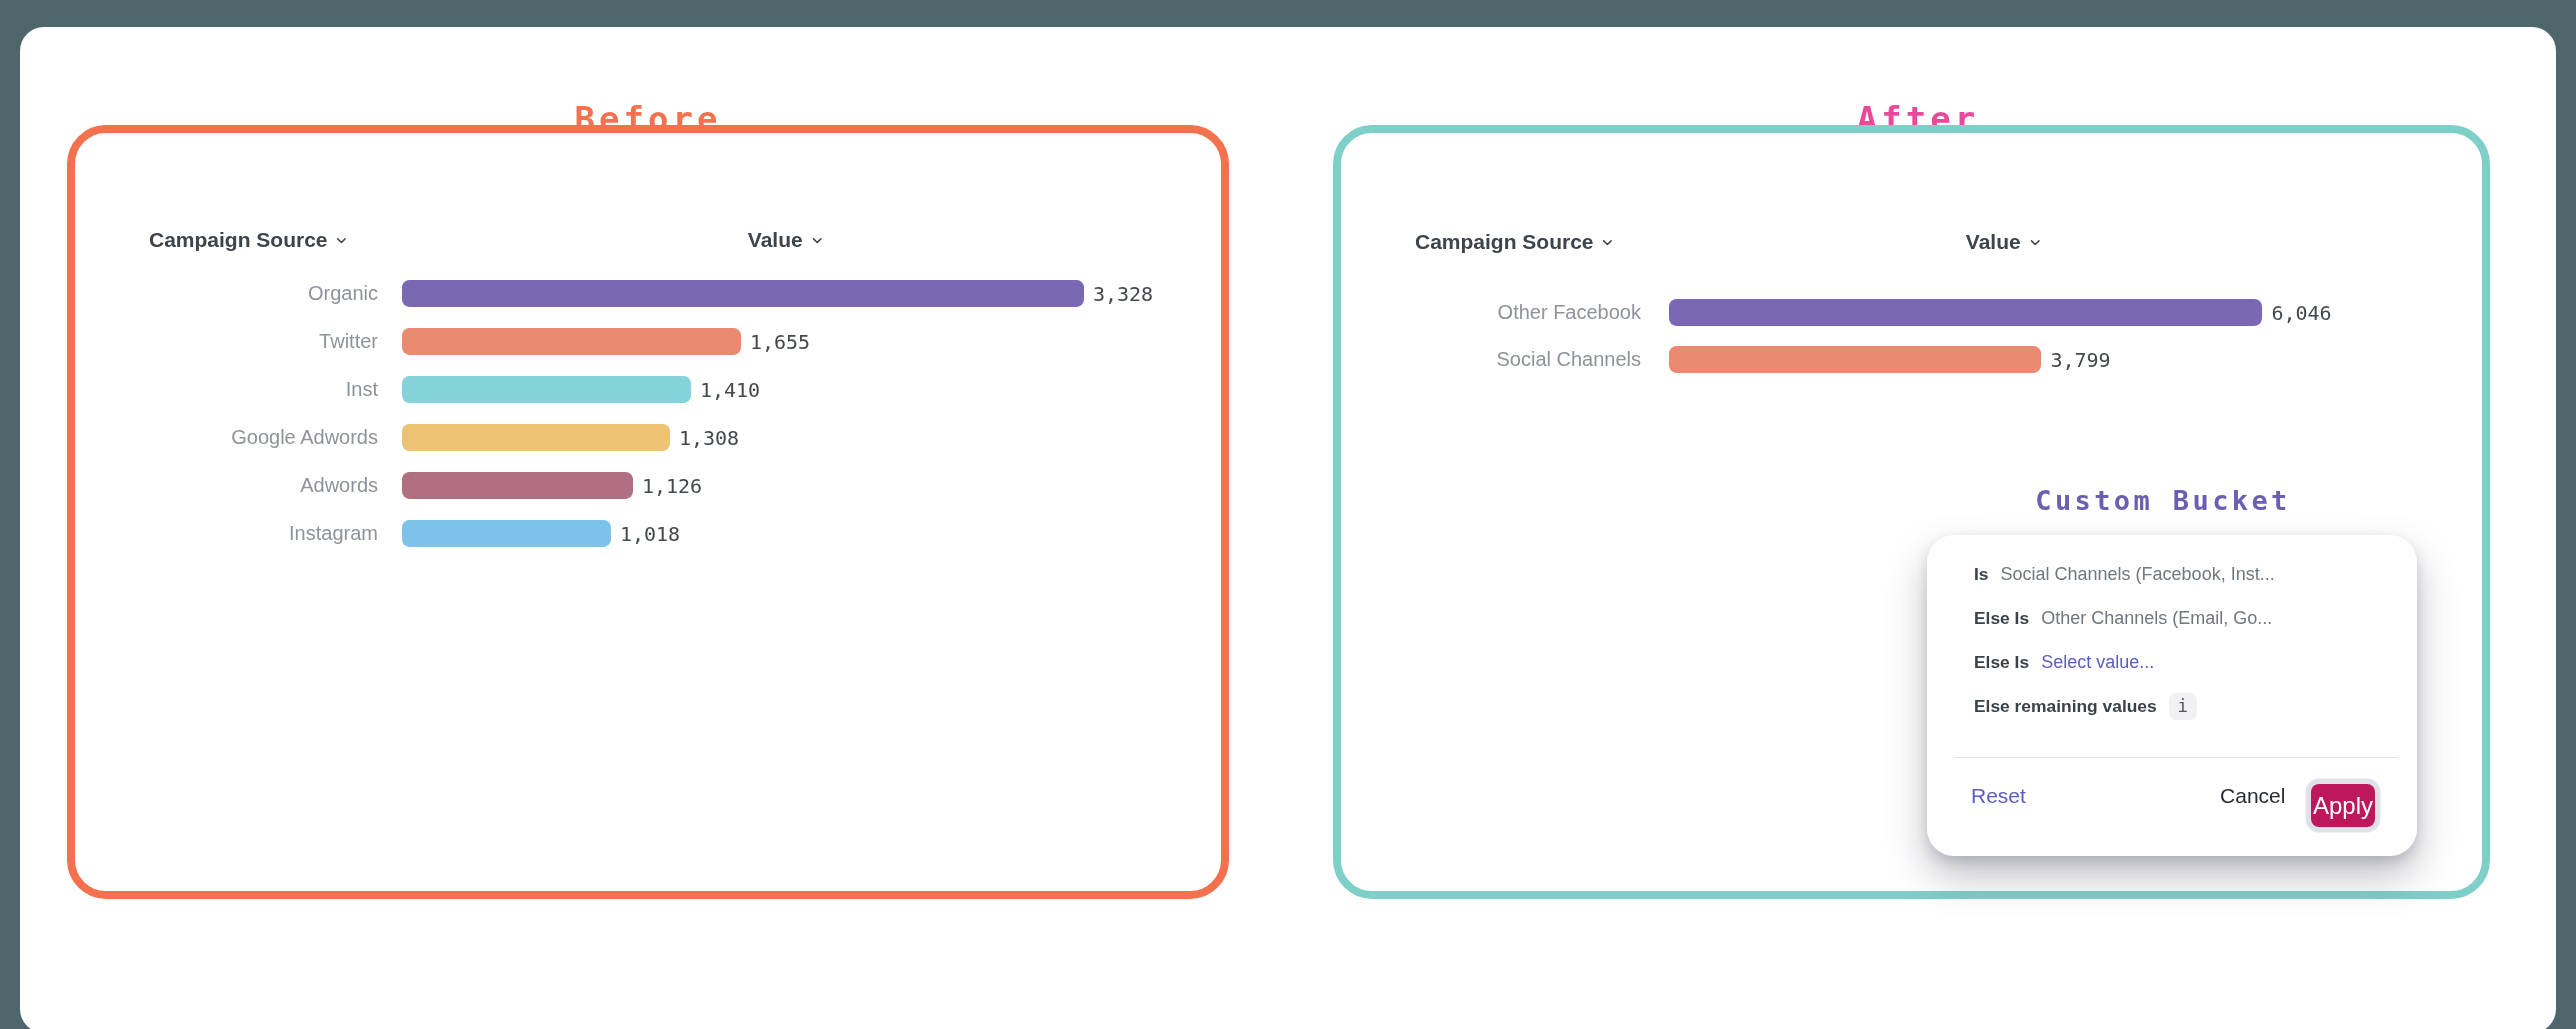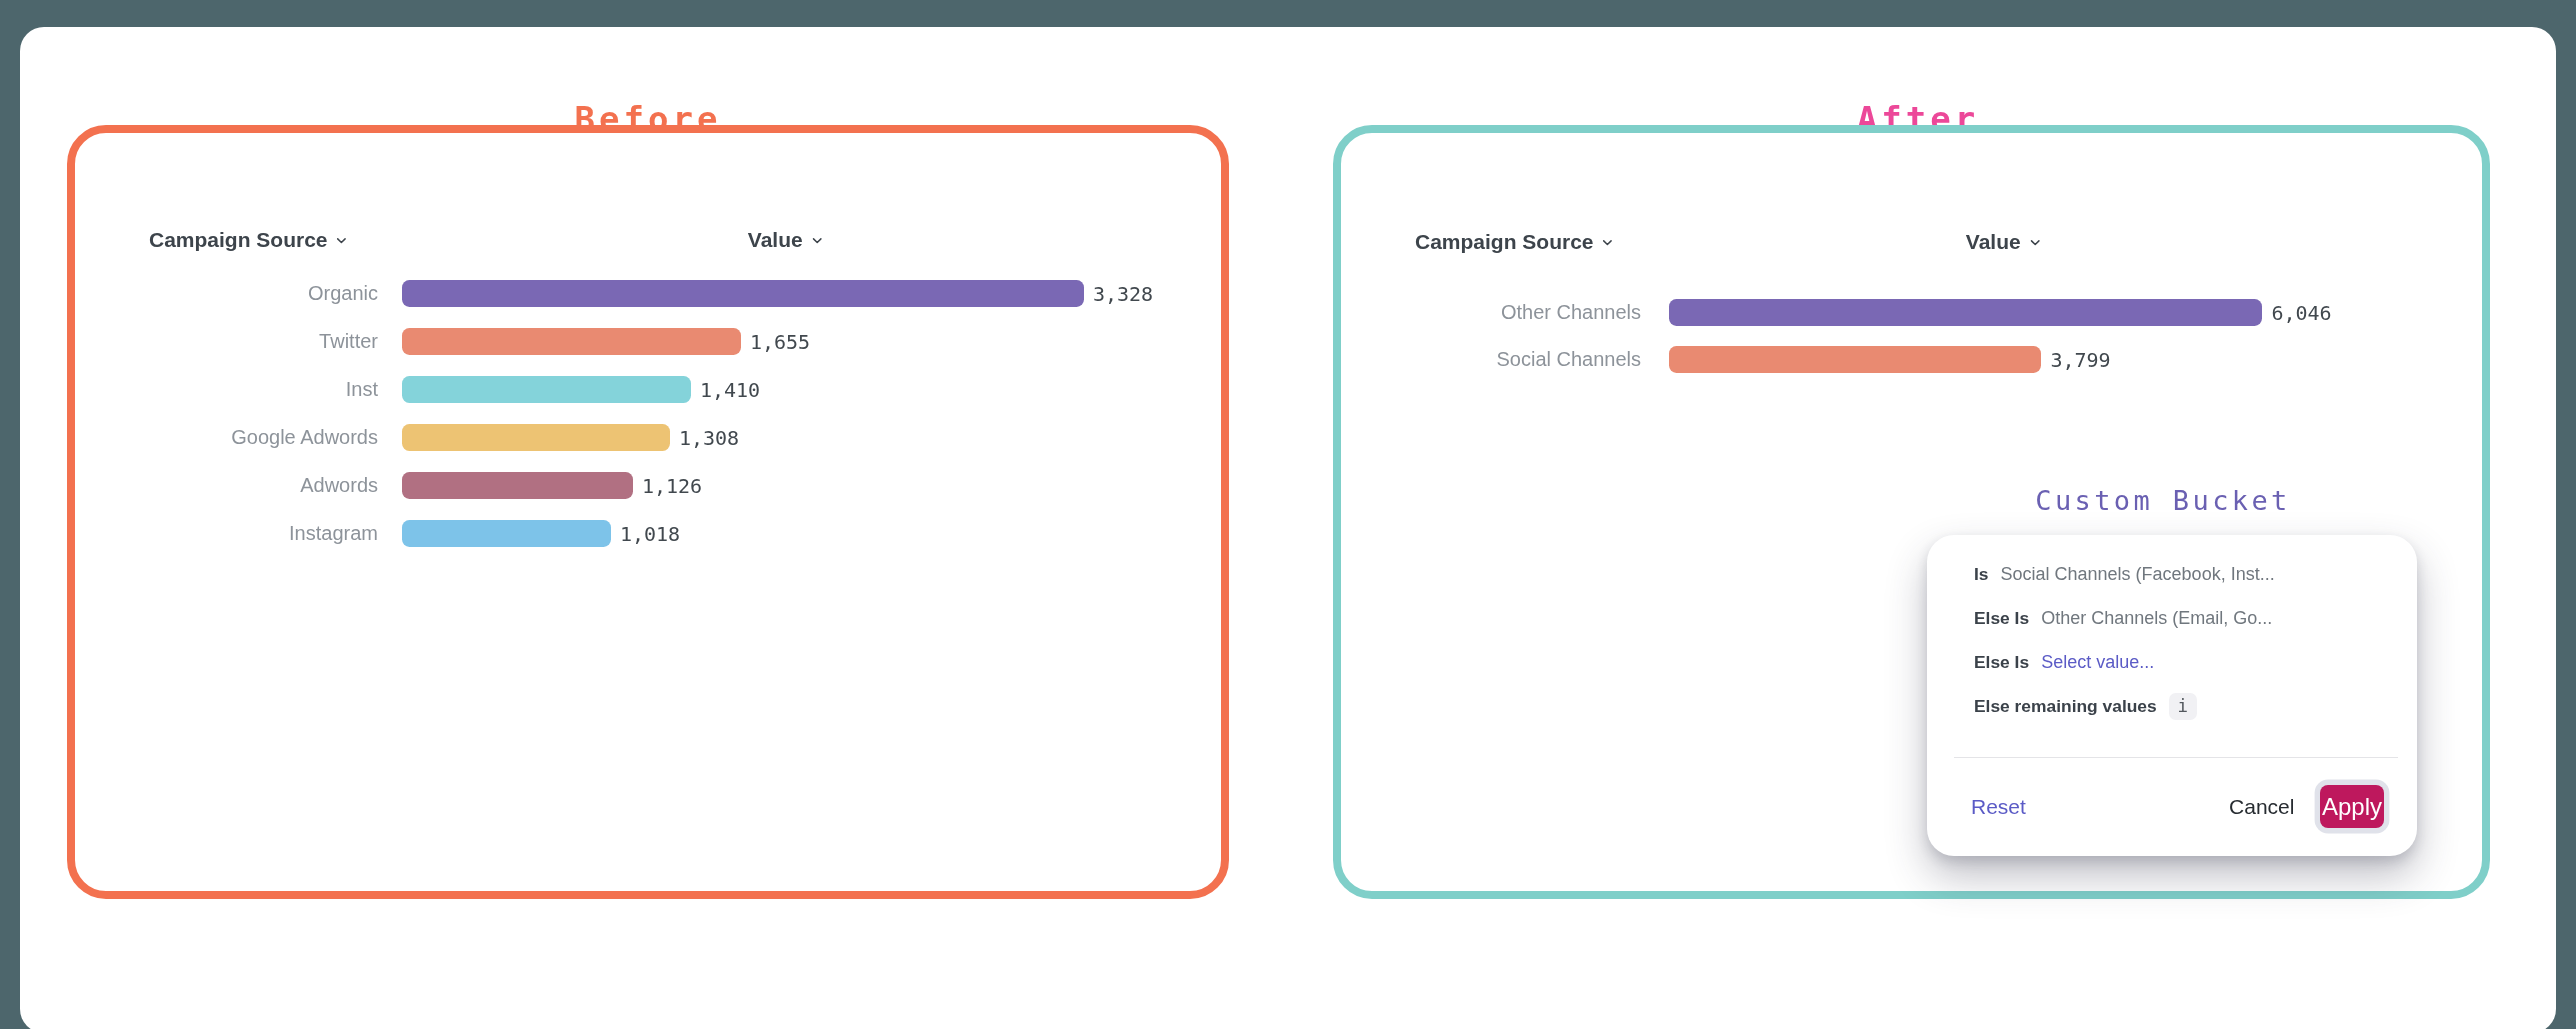--- a/index.html
+++ b/index.html
@@ -167,7 +167,7 @@
       </div>
       <div class="rows right">
         <div class="trow">
-          <span class="rlabel">Other Channels</span>
+          <span class="rlabel">Other Facebook</span>
           <div class="rbar" style="width: 593px; background: rgb(122, 104, 180);"></div>
           <span class="rvalue">6,046</span>
         </div>

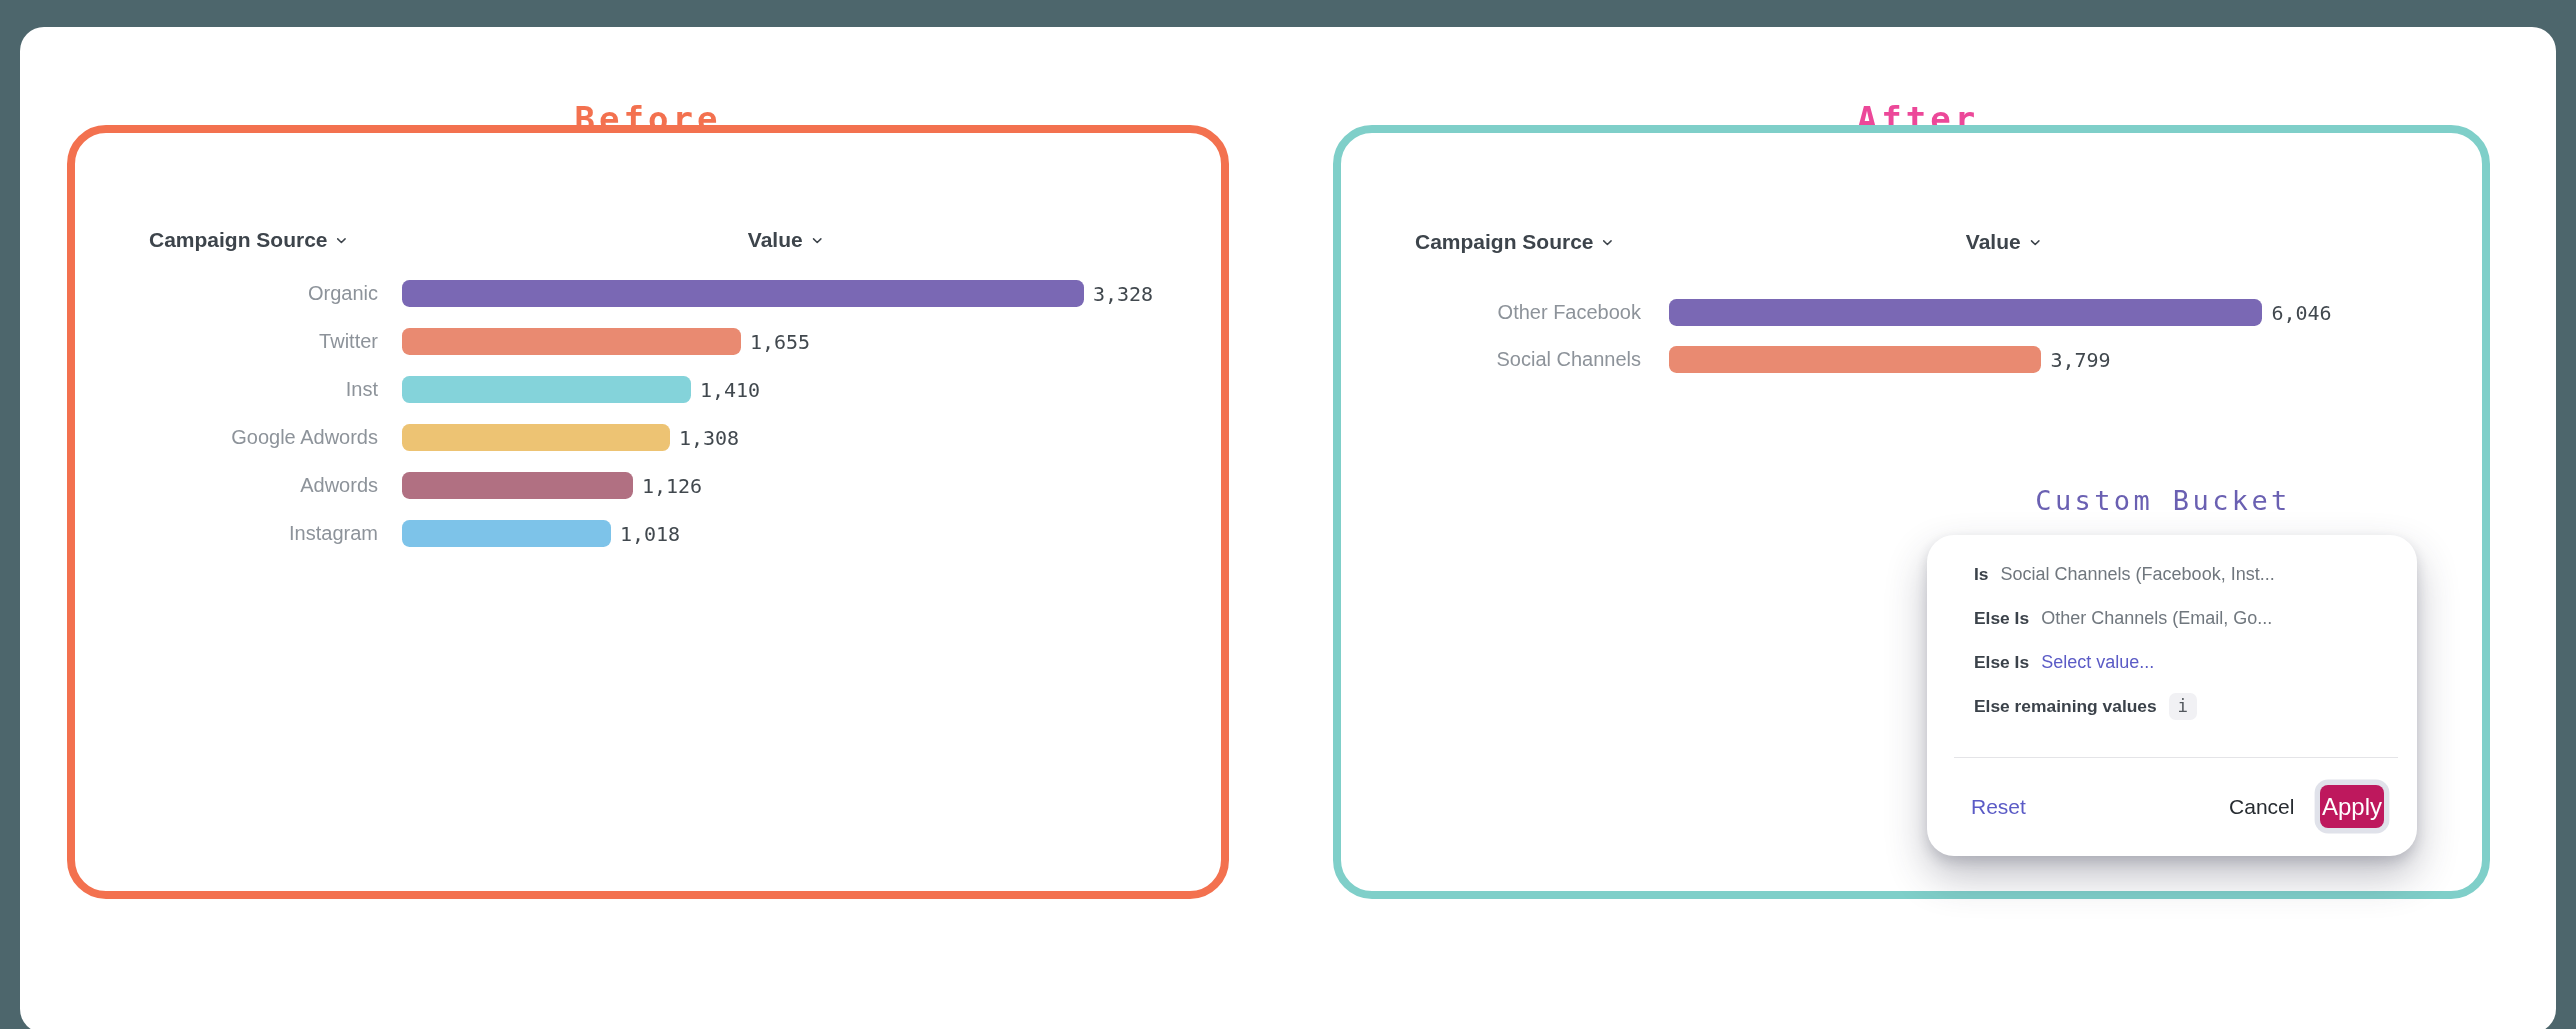--- a/index.html
+++ b/index.html
@@ -58,7 +58,7 @@
   
   .bucket-title{
     position:absolute;left:2143px;top:458px;transform:translateX(-50%);
-    font-family:"DejaVu Sans Mono", monospace;font-weight:400;
+    font-family:"DejaVu Sans Mono", monospace;font-weight:700;
     font-size:27px;letter-spacing:3.4px;color:#6a60b2;white-space:nowrap;
   }
   .popup{

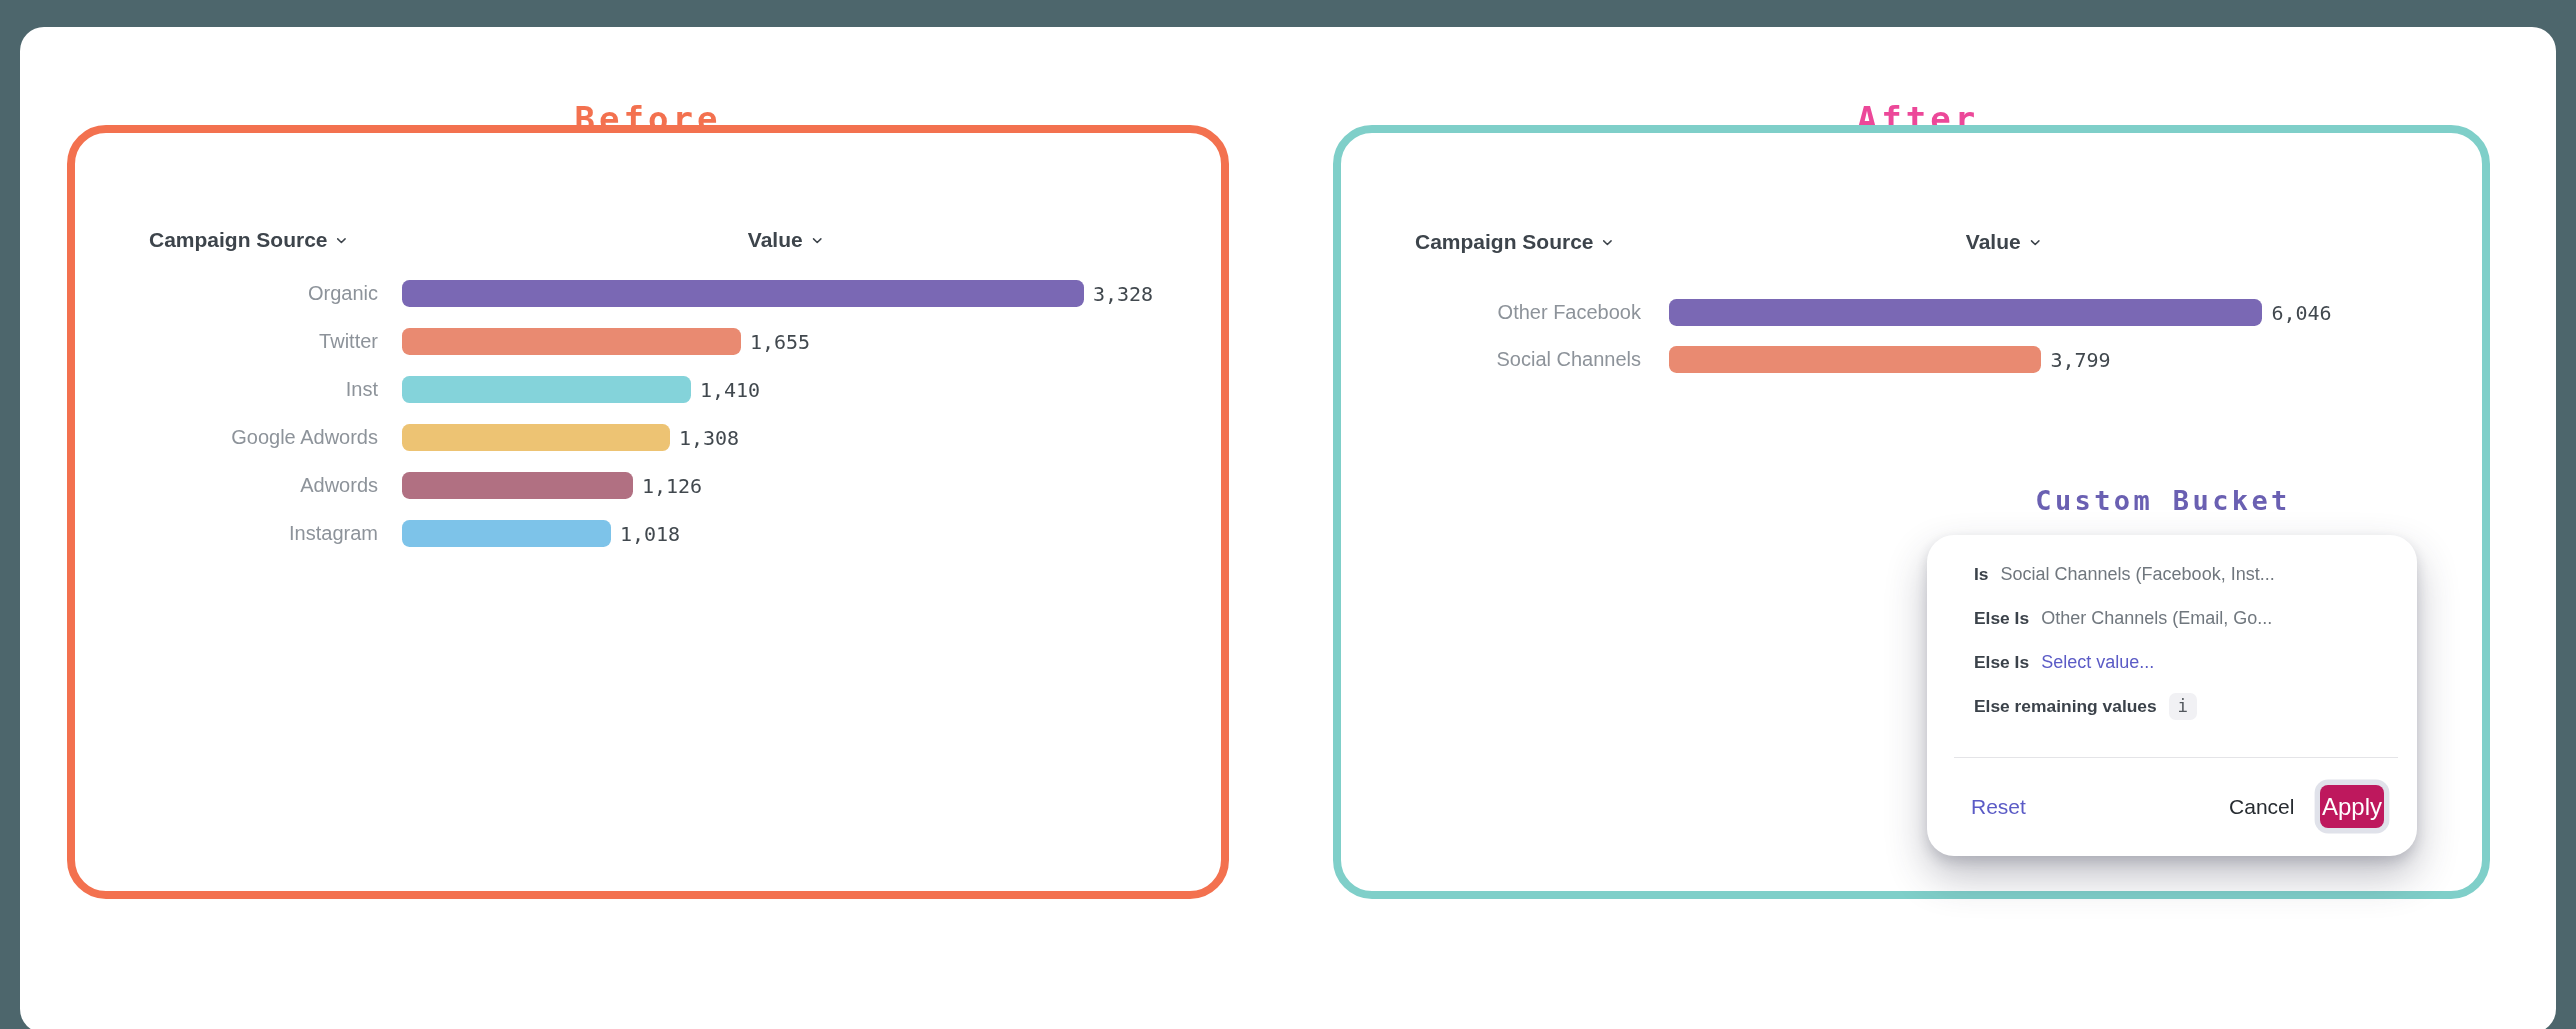--- a/index.html
+++ b/index.html
@@ -78,8 +78,8 @@
   }
   .popup .divider{position:absolute;left:27px;right:19px;top:222px;height:1.3px;background:#e4e4e7;}
   .popup .footer{
-    position:absolute;left:44px;right:33px;bottom:27px;height:45px;
-    display:flex;align-items:center;
+    position:absolute;left:44px;right:42px;bottom:27px;height:45px;
+    display:flex;align-items:flex-start;
   }
   .btn-reset{font-size:21px;font-weight:500;color:#5b5bc6;cursor:pointer;}
   .btn-cancel{margin-left:auto;font-size:21px;font-weight:500;color:#272c31;cursor:pointer;}

